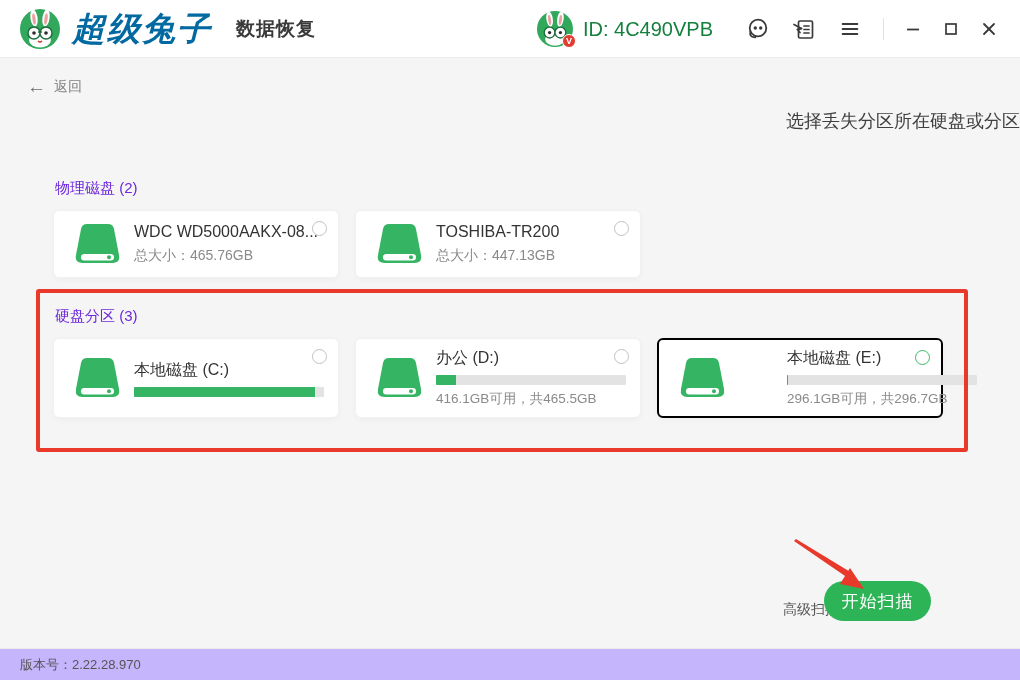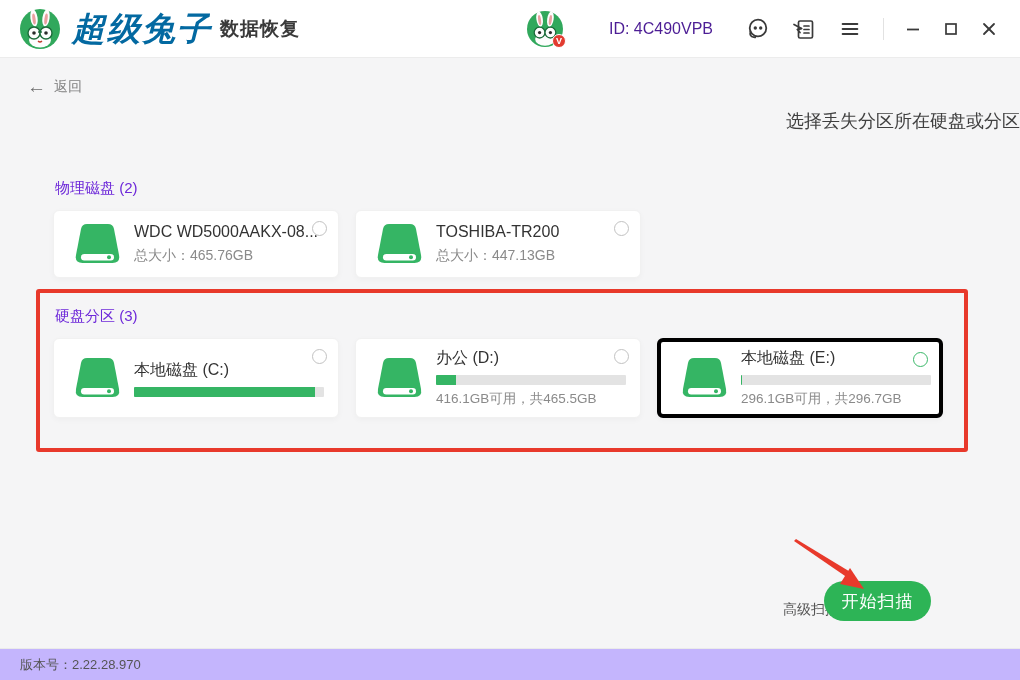--- a/index.html
+++ b/index.html
@@ -13,7 +13,7 @@
   .logo { position:absolute; left:20px; top:9px; width:40px; height:40px; }
   .brand { position:absolute; left:72px; top:0; height:58px; display:flex; align-items:center; }
   .brand-main { font-size:33px; font-weight:bold; font-style:italic; color:#0369a1; letter-spacing:2px; }
-  .brand-sub { font-size:19px; color:#3a3a3a; margin-left:8px; font-weight:bold; letter-spacing:1px; }
+  .brand-sub { font-size:19px; color:#3a3a3a; margin-left:24px; font-weight:bold; letter-spacing:1px; }
   .tb-right { position:absolute; right:12px; top:0; height:58px; display:flex; align-items:center; }
   .avatar-wrap { position:relative; width:36px; height:36px; margin-right:10px; }
   .badge { position:absolute; right:-3px; bottom:-1px; width:14px; height:14px; border-radius:50%;

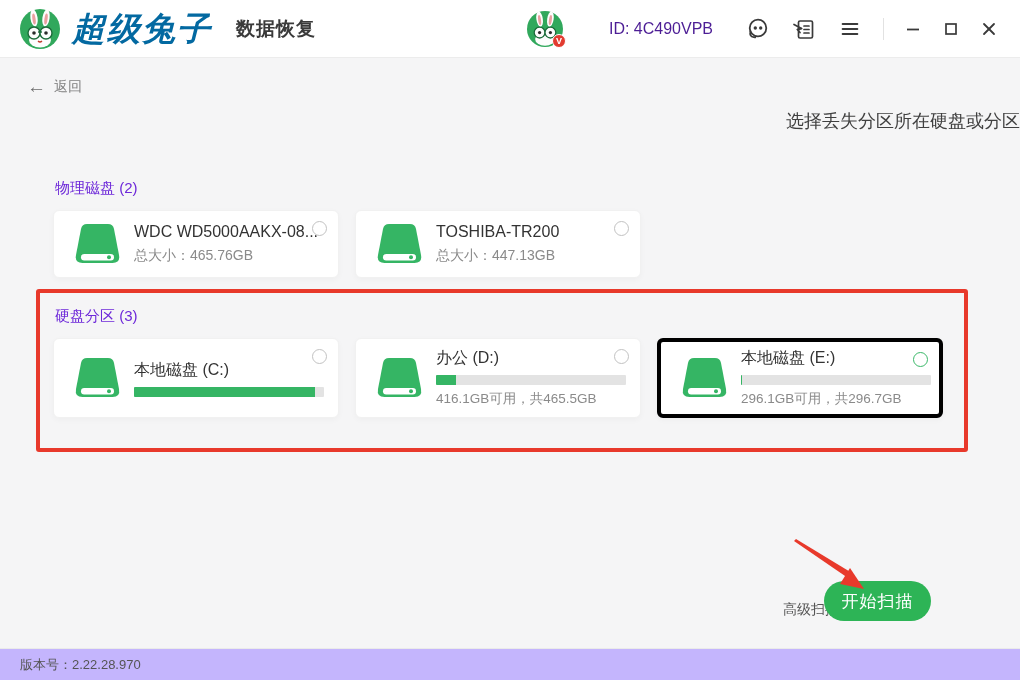--- a/index.html
+++ b/index.html
@@ -19,7 +19,7 @@
   .badge { position:absolute; right:-3px; bottom:-1px; width:14px; height:14px; border-radius:50%;
     background:#e23b30; color:#fff; font-size:9px; font-weight:bold; display:flex;
     align-items:center; justify-content:center; border:1px solid #fff; }
-  .uid { font-size:16px; color:#4c1d95; margin-right:22px;margin-left:36px; }
+  .uid { font-size:20px; color:#15803d; margin-right:22px; }
   .tb-icon { width:26px; height:26px; margin:0 10px; display:flex; align-items:center; justify-content:center; cursor:pointer; }
   .tb-divider { width:1px; height:22px; background:#e2e2e2; margin:0 10px; }
   .win-btn { width:24px; height:26px; margin:0 7px; display:flex; align-items:center; justify-content:center; cursor:pointer; }

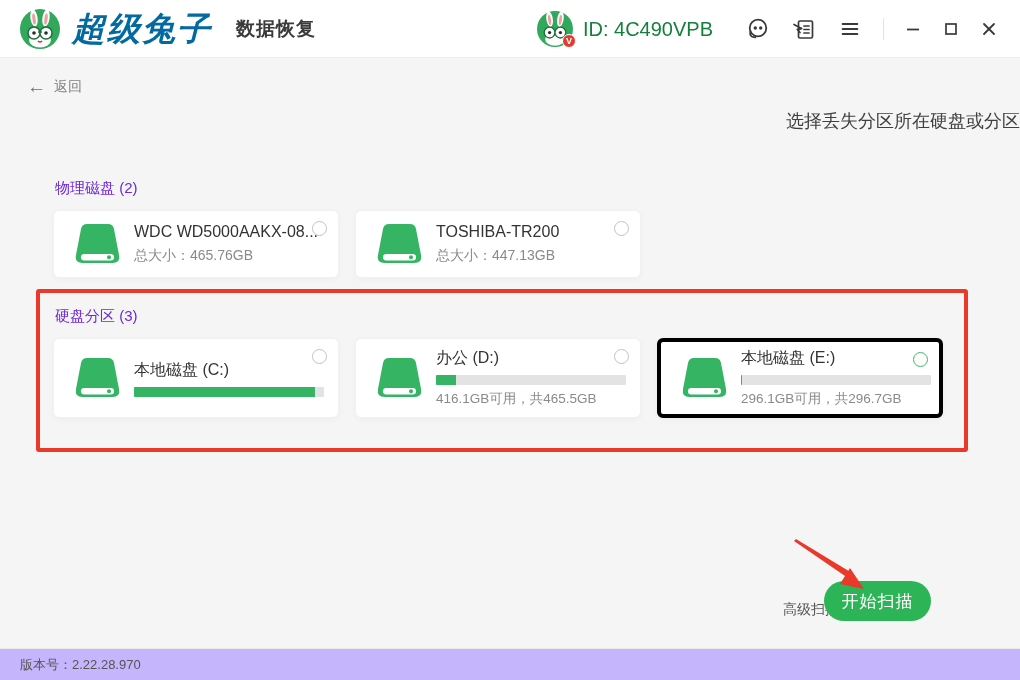--- a/index.html
+++ b/index.html
@@ -42,7 +42,7 @@
     display:flex; align-items:center; padding-left:20px; cursor:pointer; }
   .disk-card { height:68px; }
   .part-card { height:80px; }
-  .card.selected { border:4px solid #000000; }
+  .card.selected { border:2px solid #000000;gap:48px; }
   .hdd { width:47px; height:42px; flex:0 0 auto; }
   .card-body { margin-left:13px; display:flex; flex-direction:column; }
   .card-title { font-size:16px; color:#333; white-space:nowrap; }

